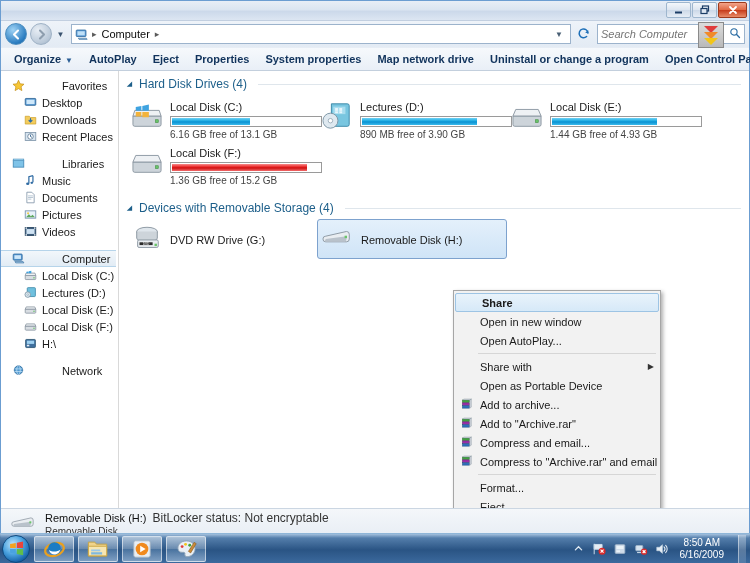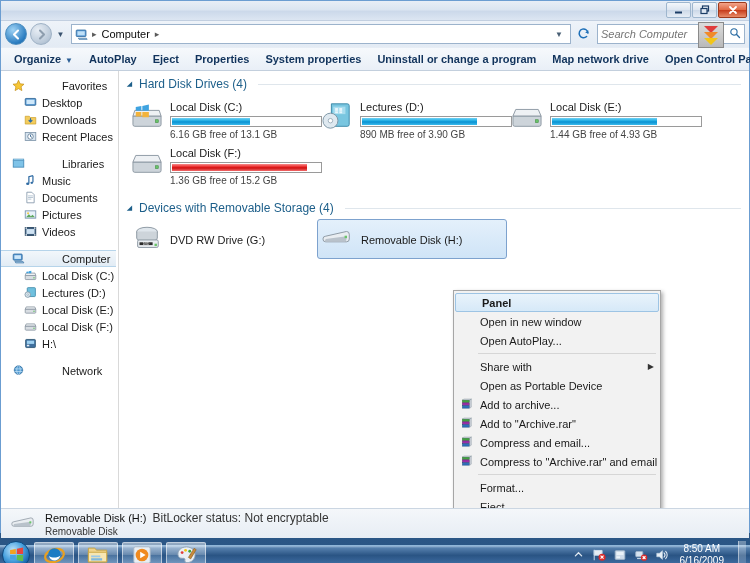--- a/index.html
+++ b/index.html
@@ -315,8 +315,8 @@
       <div class="tbitem">Eject</div>
       <div class="tbitem">Properties</div>
       <div class="tbitem">System properties</div>
+      <div class="tbitem">Map network drive</div>
       <div class="tbitem">Uninstall or change a program</div>
-      <div class="tbitem">Map network drive</div>
       <div class="tbitem">Open Control Panel</div>
       <div class="tbspacer"></div>
       <div class="tbico">

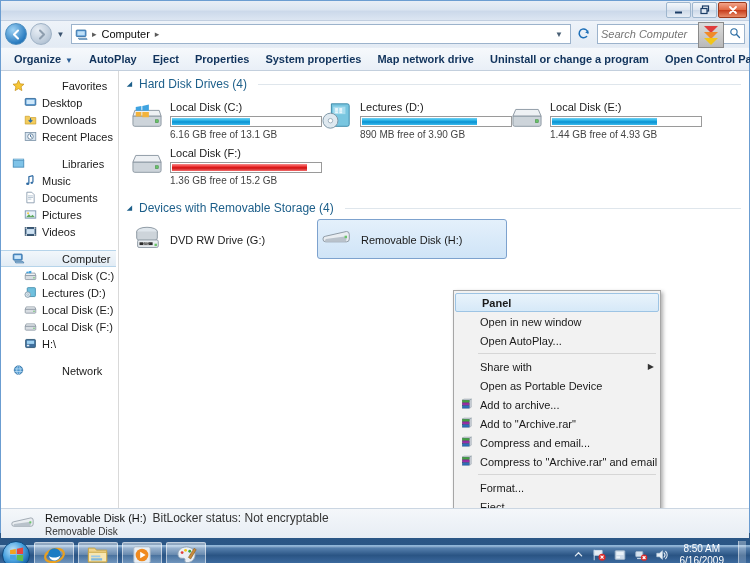--- a/index.html
+++ b/index.html
@@ -634,7 +634,7 @@
         <div class="ctxmenu">
           <div class="ctxitem hl">
             <span class="ctxico"></span>
-            <span class="ctxlabel">Panel</span>
+            <span class="ctxlabel">Share</span>
           </div>
           <div class="ctxitem">
             <span class="ctxico"></span>

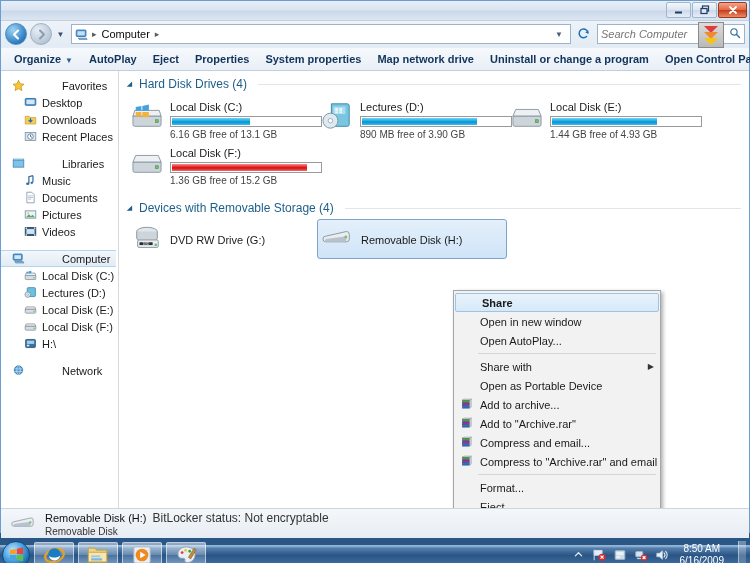--- a/index.html
+++ b/index.html
@@ -200,7 +200,7 @@
 
   
   .taskbar {
-    position: absolute; left: 0; bottom: 0; width: 750px; height: 18px;
+    position: absolute; left: 0; bottom: 0; width: 750px; height: 30px;
     background: linear-gradient(180deg, rgba(160,190,220,.95) 0%, rgba(88,130,175,.95) 12%, rgba(42,84,132,.97) 55%, rgba(60,106,158,.97) 100%);
     border-top: 1px solid #8fb6d8;
     display: flex; align-items: center; padding-left: 2px;

